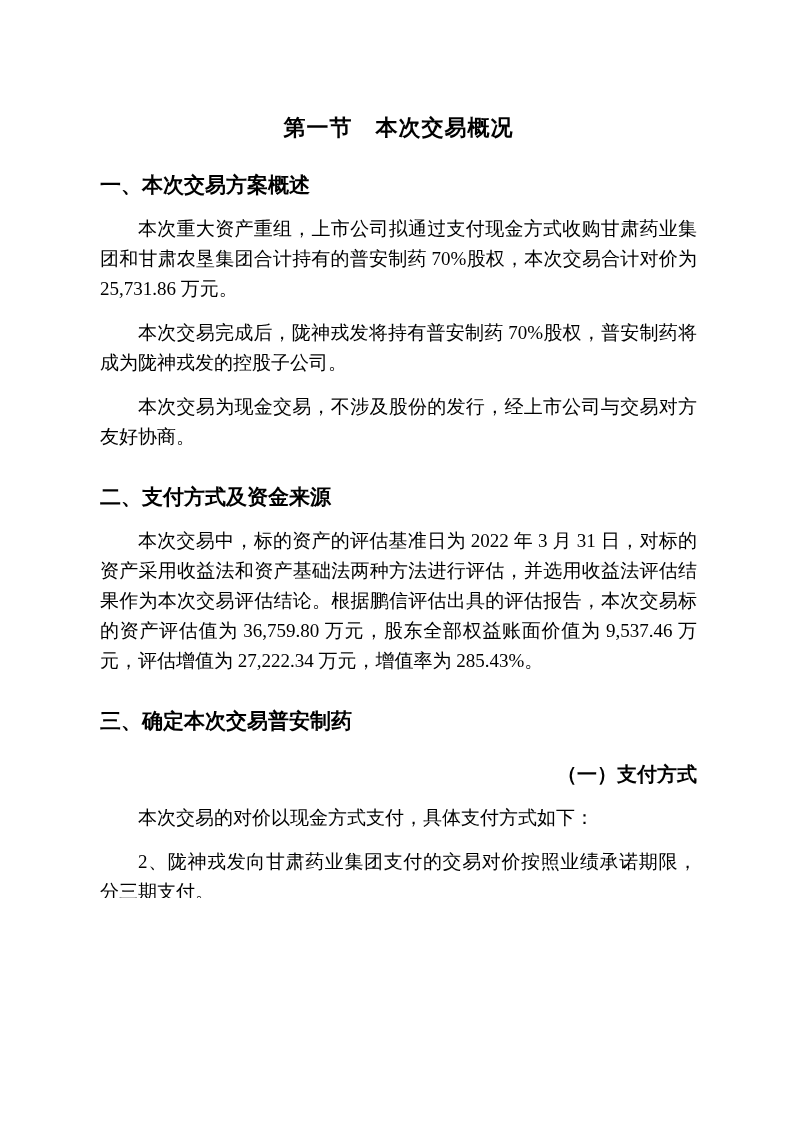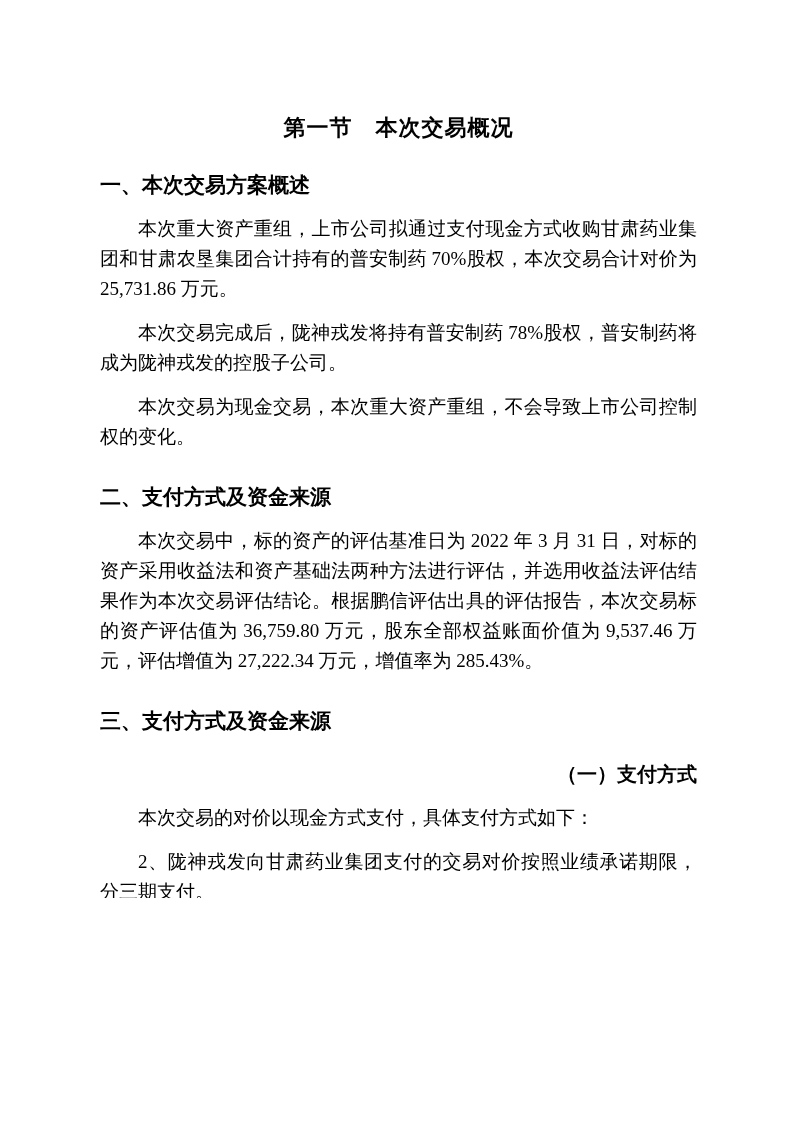--- a/index.html
+++ b/index.html
@@ -80,7 +80,7 @@
 
     <p class="para first-after-heading">本次重大资产重组，上市公司拟通过支付现金方式收购甘肃药业集团和甘肃农垦集团合计持有的普安制药 70%股权，本次交易合计对价为 25,731.86 万元。</p>
 
-    <p class="para">本次交易完成后，陇神戎发将持有普安制药 78%股权，普安制药将成为陇神戎发的控股子公司。</p>
+    <p class="para">本次交易完成后，陇神戎发将持有普安制药 70%股权，普安制药将成为陇神戎发的控股子公司。</p>
 
     <p class="para">本次交易为现金交易，本次重大资产重组，不会导致上市公司控制权的变化。</p>
 

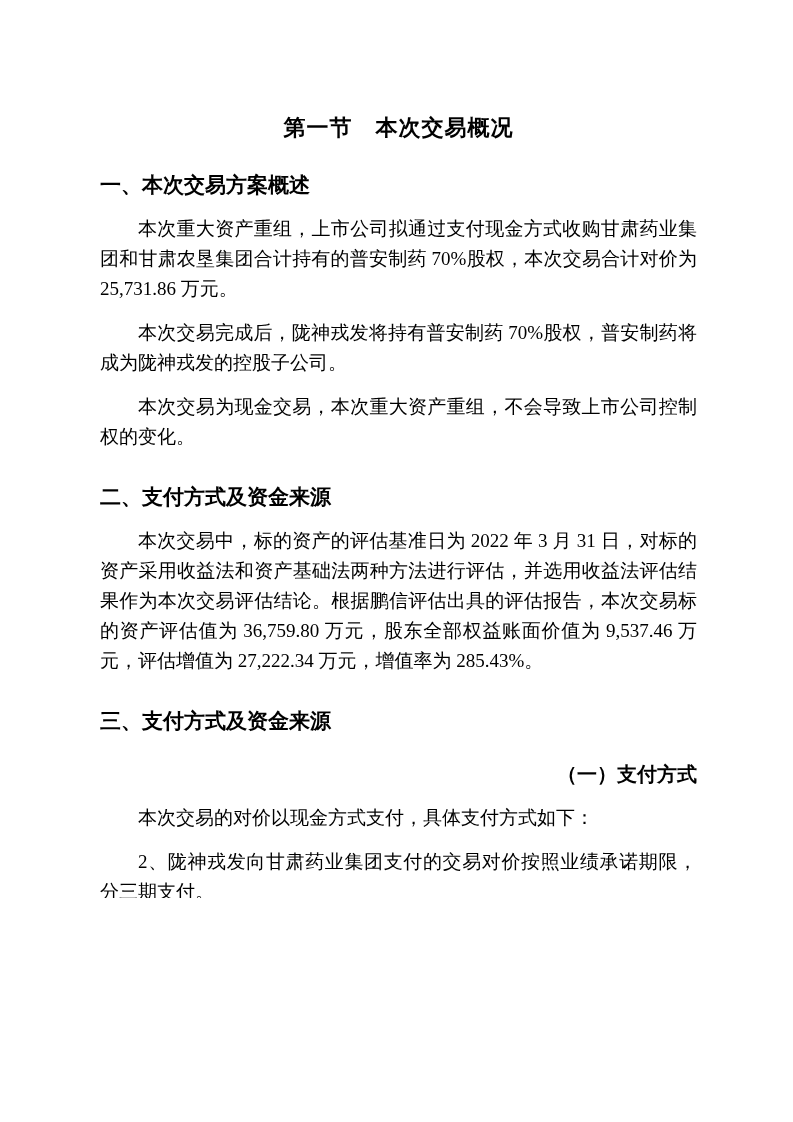--- a/index.html
+++ b/index.html
@@ -82,7 +82,7 @@
 
     <p class="para">本次交易完成后，陇神戎发将持有普安制药 70%股权，普安制药将成为陇神戎发的控股子公司。</p>
 
-    <p class="para">本次交易为现金交易，本次重大资产重组，不会导致上市公司控制权的变化。</p>
+    <p class="para">本次交易为现金交易，不涉及股份的发行，经上市公司与交易对方友好协商。</p>
 
     <div class="sec-heading gap-before-section">二、支付方式及资金来源</div>
 

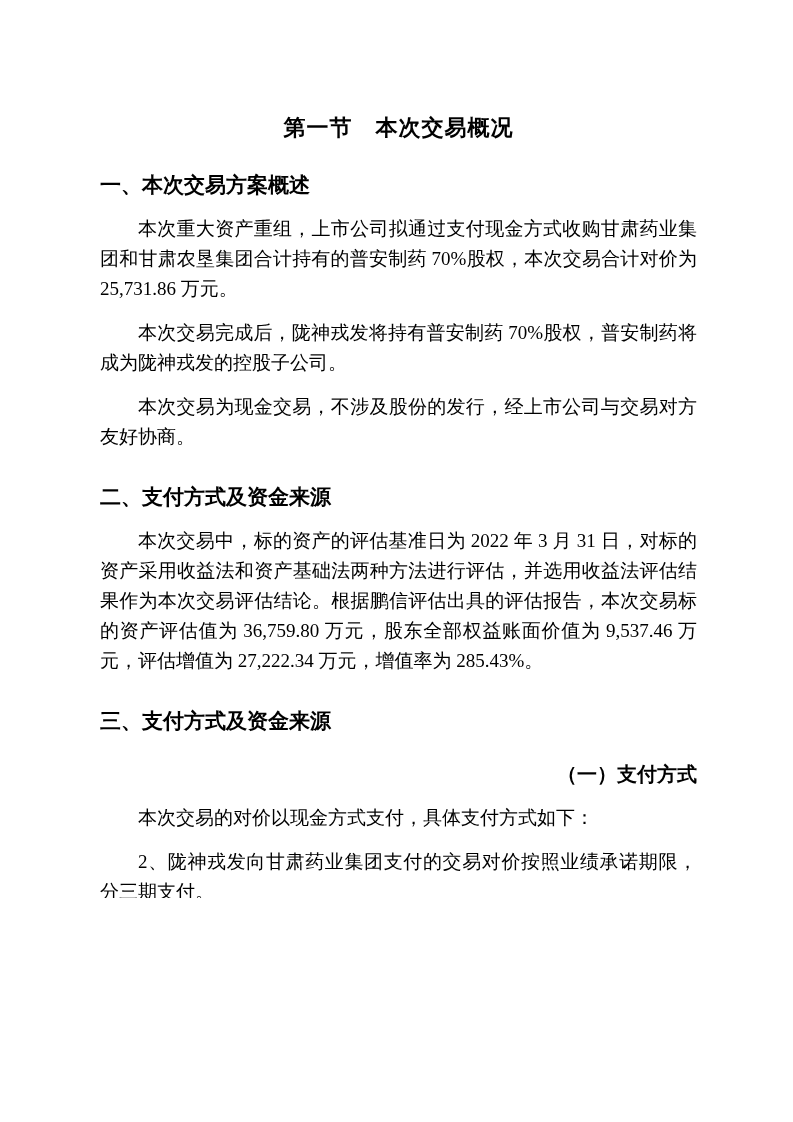--- a/index.html
+++ b/index.html
@@ -89,7 +89,7 @@
     <p class="para first-after-heading">本次交易中，标的资产的评估基准日为 2022 年 3 月 31 日，对标的资产采用收益法和资产基础法两种方法进行评估，并选用收益法评估结果作为本次交易评估结论。根据鹏信评估出具的评估报告，本次交易标的资产评估值为 36,759.80 万元，股东全部权益账面价值为 9,537.46 万元，评估增值为 27,222.34 万元，增值率为 285.43%。</p>
 
 
-    <div class="sec-heading gap-before-section">三、支付方式及资金来源</div>
+    <div class="sec-heading gap-before-section">三、确定本次交易普安制药</div>
 
     <div class="sub-heading">（一）支付方式</div>
 

